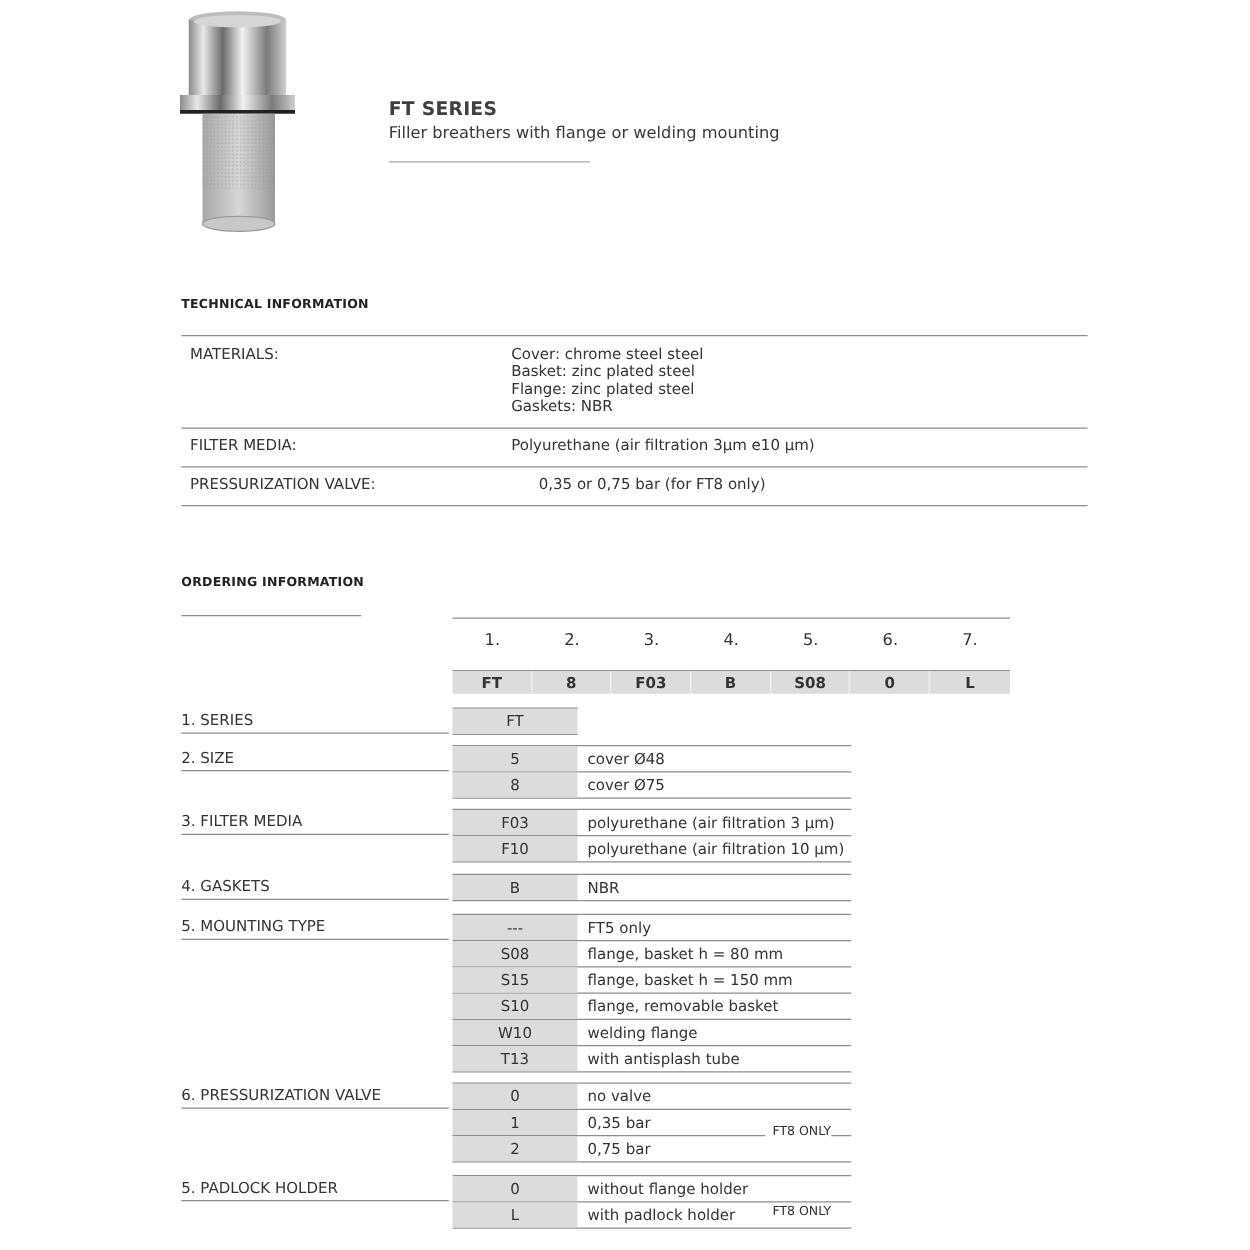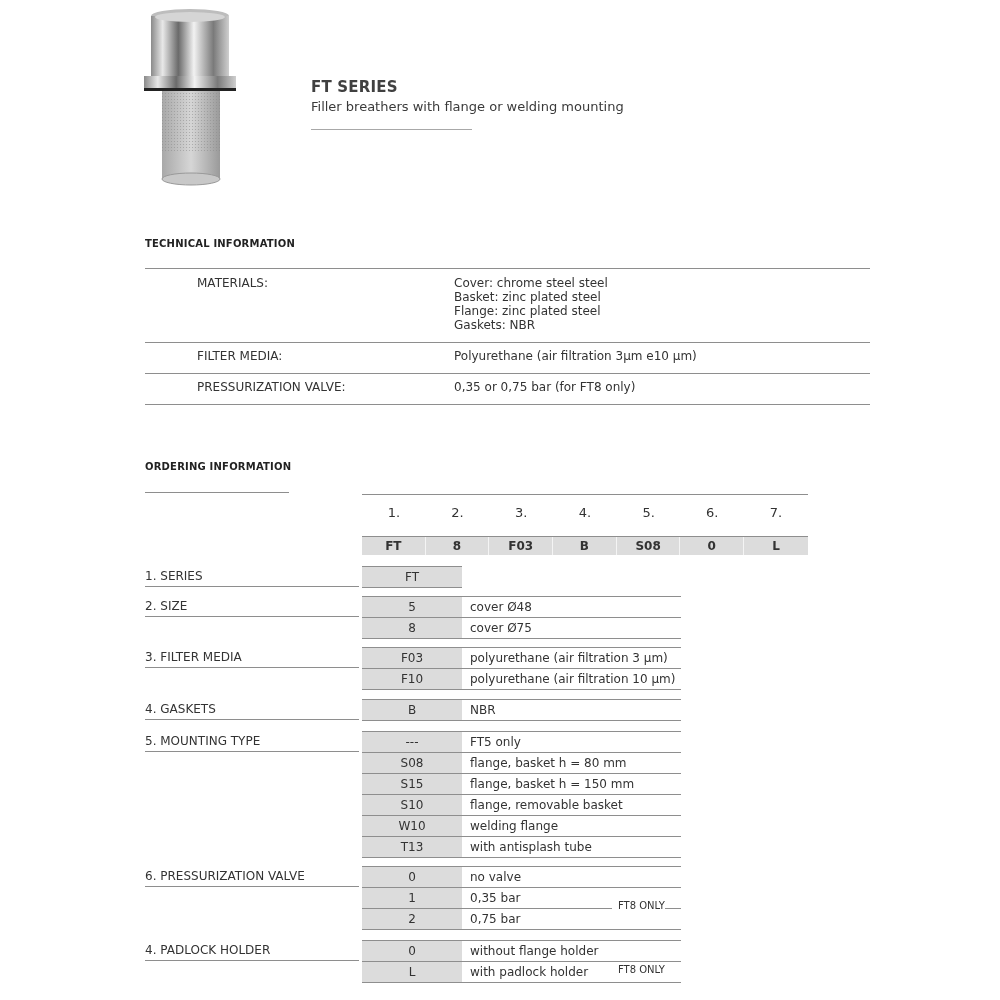--- a/index.html
+++ b/index.html
@@ -20,7 +20,7 @@
   .tech { position: absolute; left: 145px; top: 268px; width: 725px; }
   .tech-row { display: flex; border-top: 1px solid #8e8e8e; font-size: 12px; color: #333; }
   .tech-row:last-child { border-bottom: 1px solid #8e8e8e; }
-  .tech-key { width: 264px; padding-left: 7px; margin-left: 45px; }
+  .tech-key { width: 264px; padding-left: 7px; }
   .tech-val { flex: 1; line-height: 14px; }
   .tech-row.r0 { height: 74px; padding-top: 7px; }
   .tech-row.r1 { height: 31px; padding-top: 6px; }

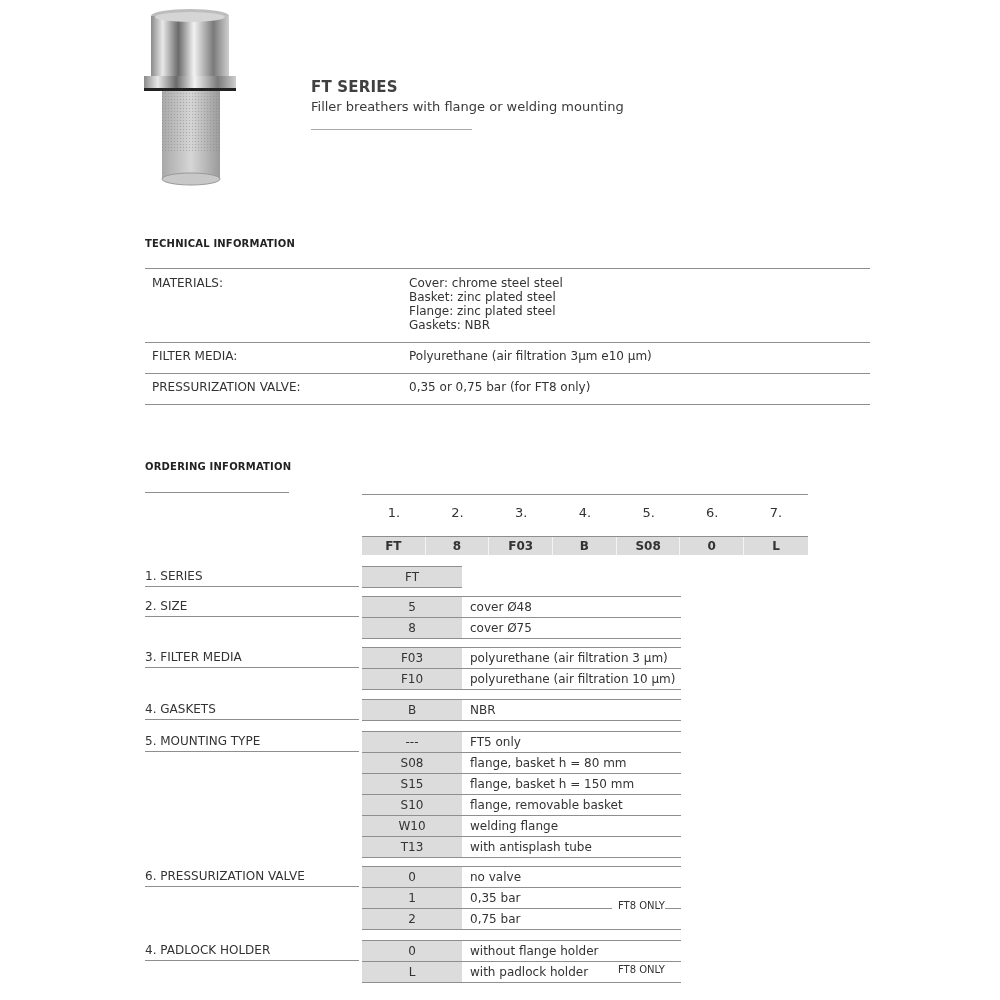--- a/index.html
+++ b/index.html
@@ -24,7 +24,7 @@
   .tech-val { flex: 1; line-height: 14px; }
   .tech-row.r0 { height: 74px; padding-top: 7px; }
   .tech-row.r1 { height: 31px; padding-top: 6px; }
-  .tech-row.r2 { height: 32px; padding-top: 6px; }
+  .tech-row.r2 { height: 32px; padding-top: 6px; gap: 22px; }
   .tech-row.r0 .tech-key { padding-top: 0; }
 
   

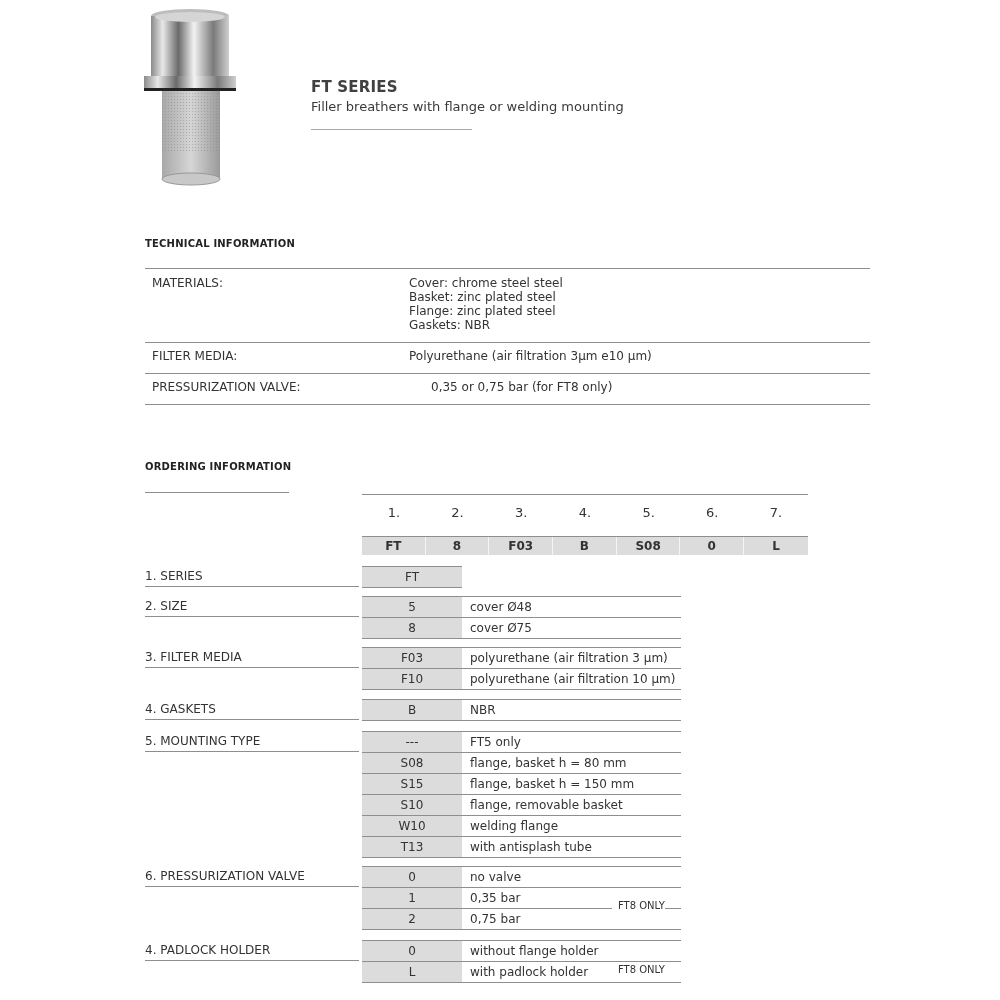--- a/index.html
+++ b/index.html
@@ -228,7 +228,7 @@
 </div>
 
 <div class="grp" style="top:940px">
-  <div class="grp-label">4. PADLOCK HOLDER</div>
+  <div class="grp-label">5. PADLOCK HOLDER</div>
   <div class="grp-rows">
     <div class="opt">
       <div class="code">0</div>

